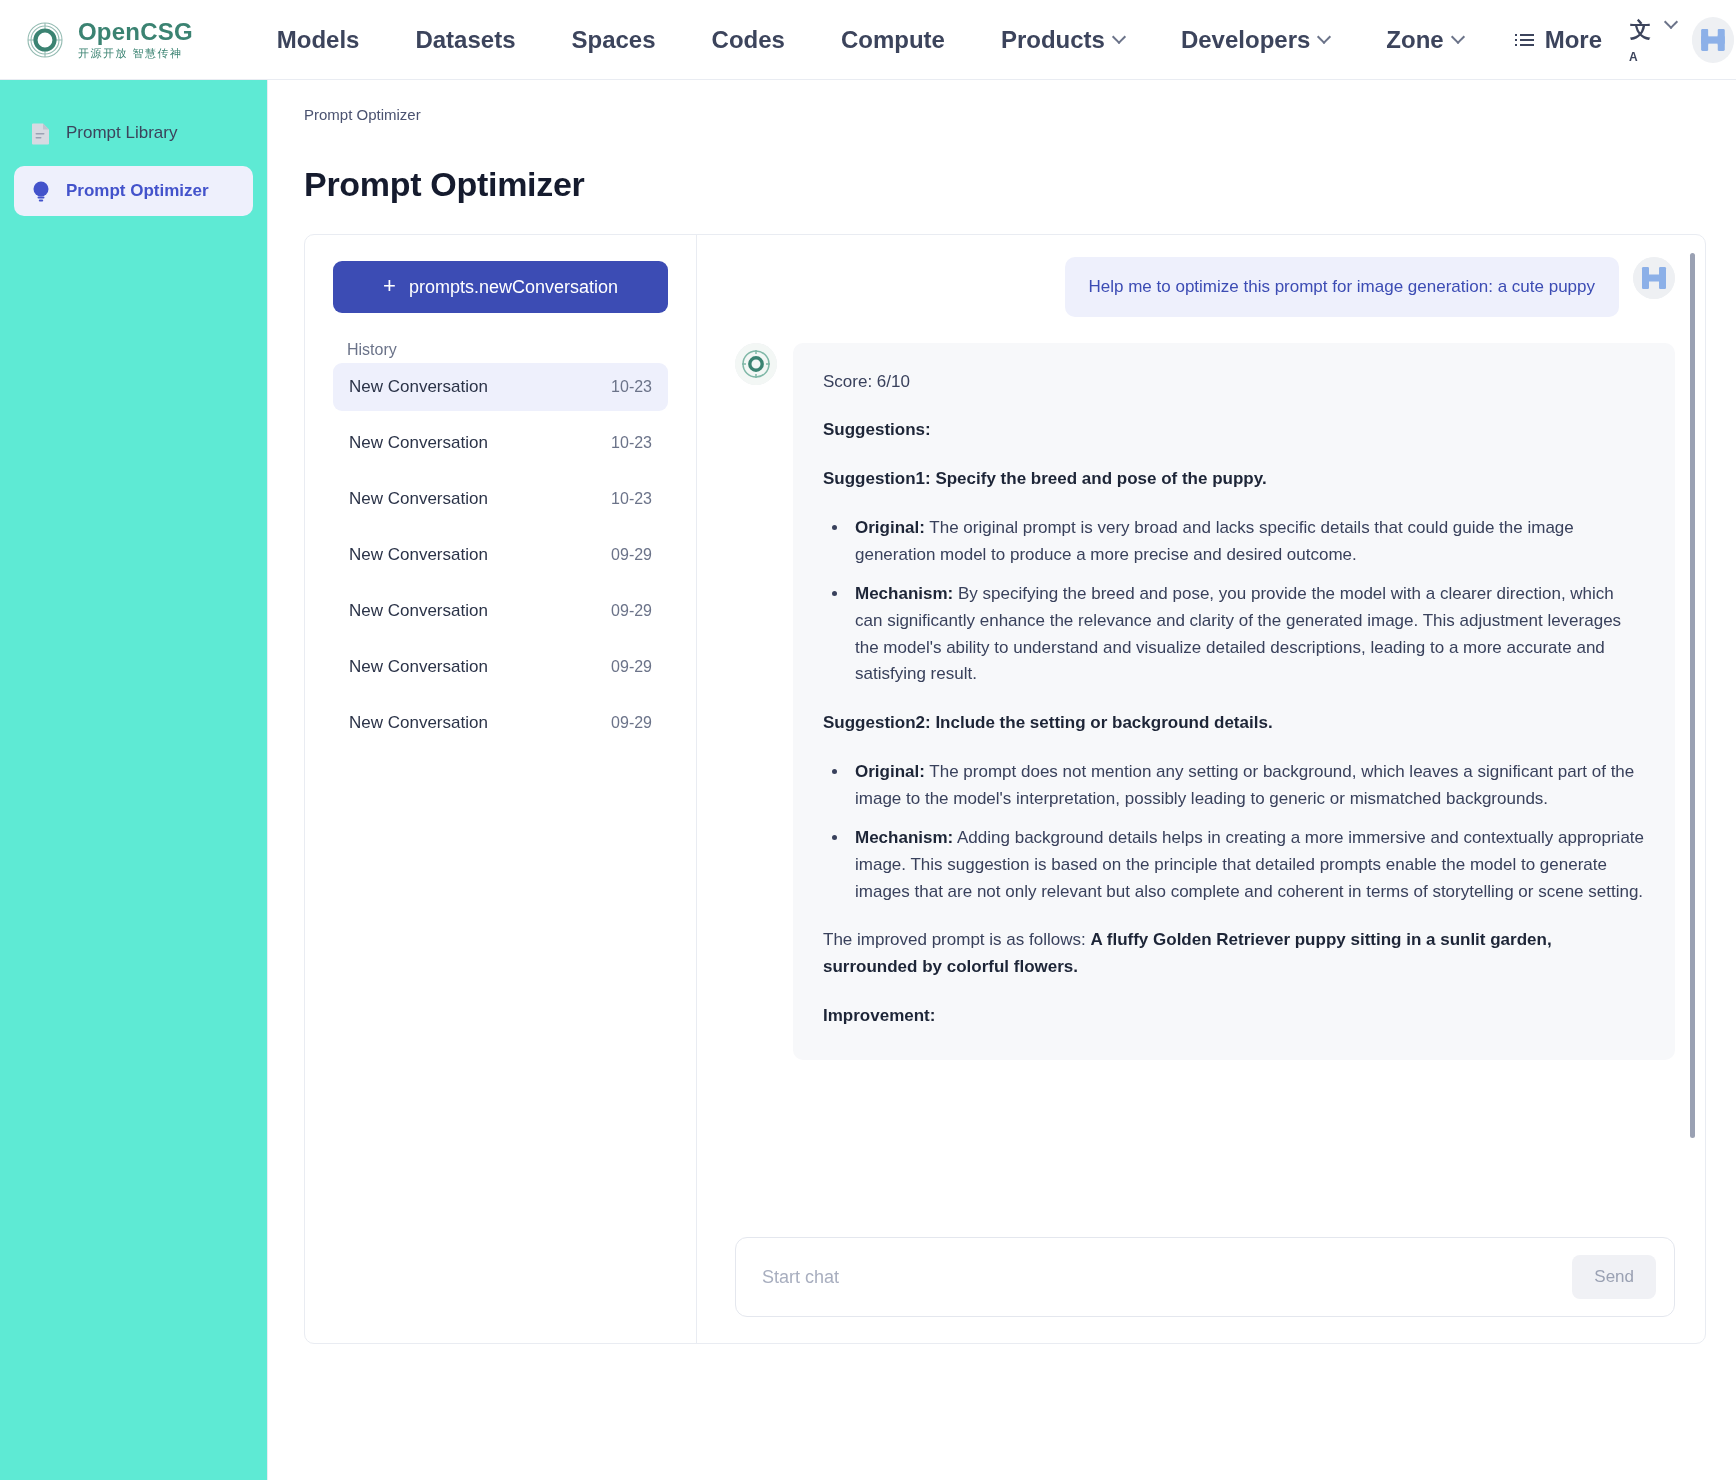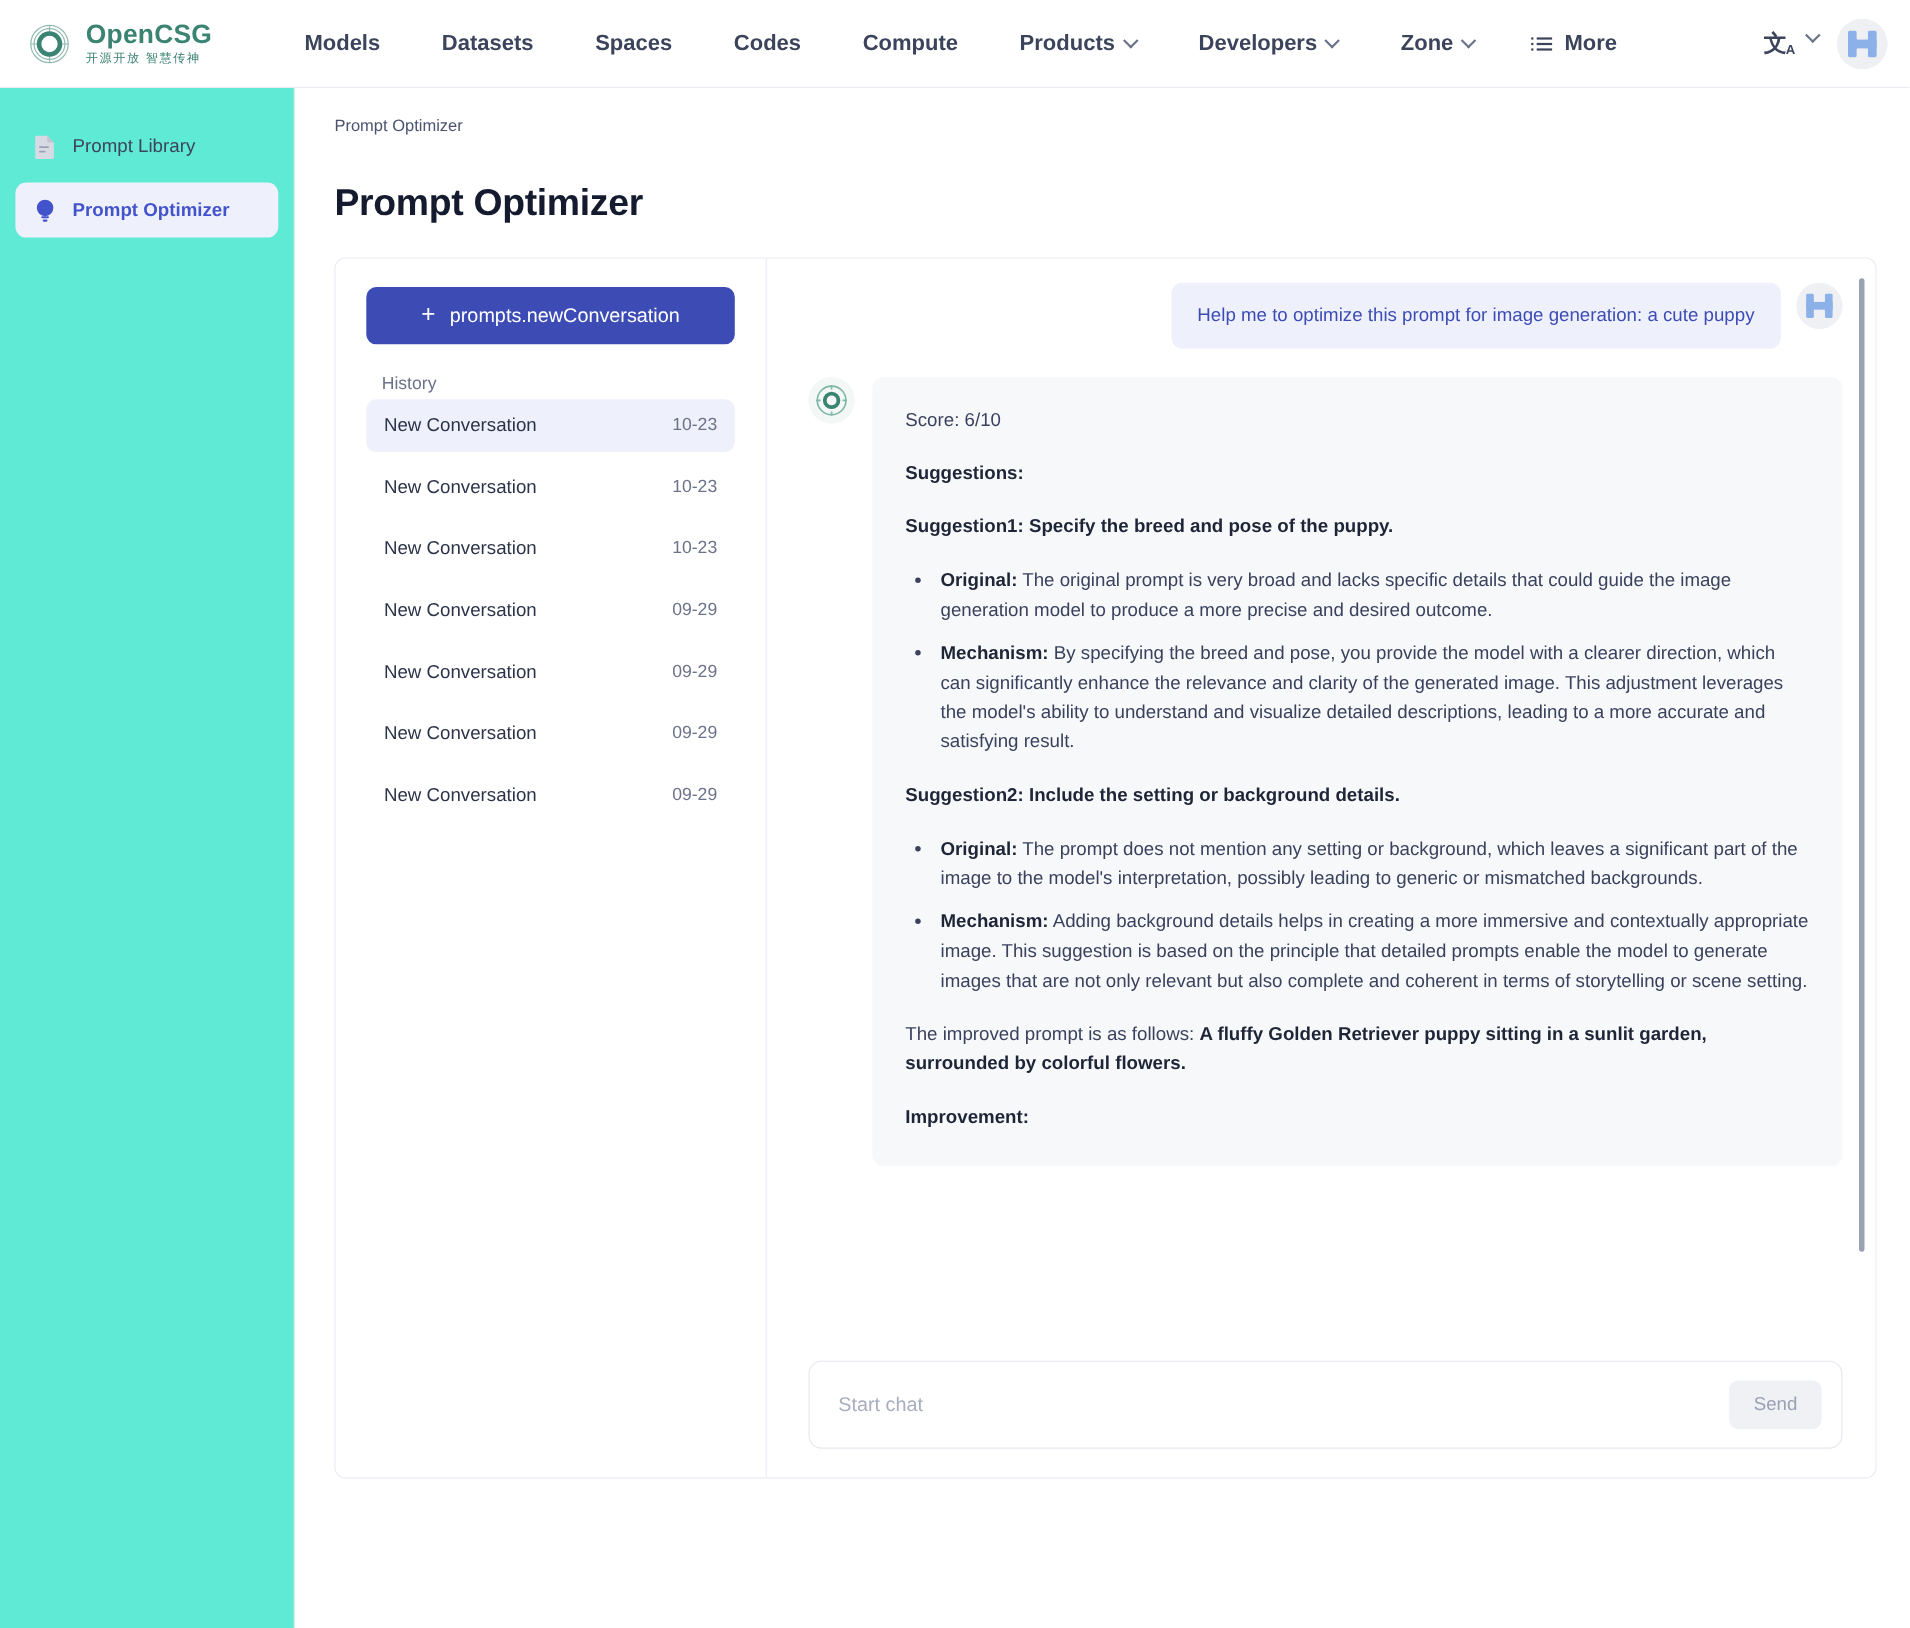--- a/index.html
+++ b/index.html
@@ -28,7 +28,7 @@
 
   .navlinks { display: flex; align-items: center; margin-left: 56px; gap: 0; }
   .navlink {
-    font-size: 20px; color: #3c445c; font-weight: bold;
+    font-size: 24px; color: #3c445c; font-weight: bold;
     padding: 0 28px; cursor: pointer; white-space: nowrap;
     display: flex; align-items: center; gap: 9px;
   }

